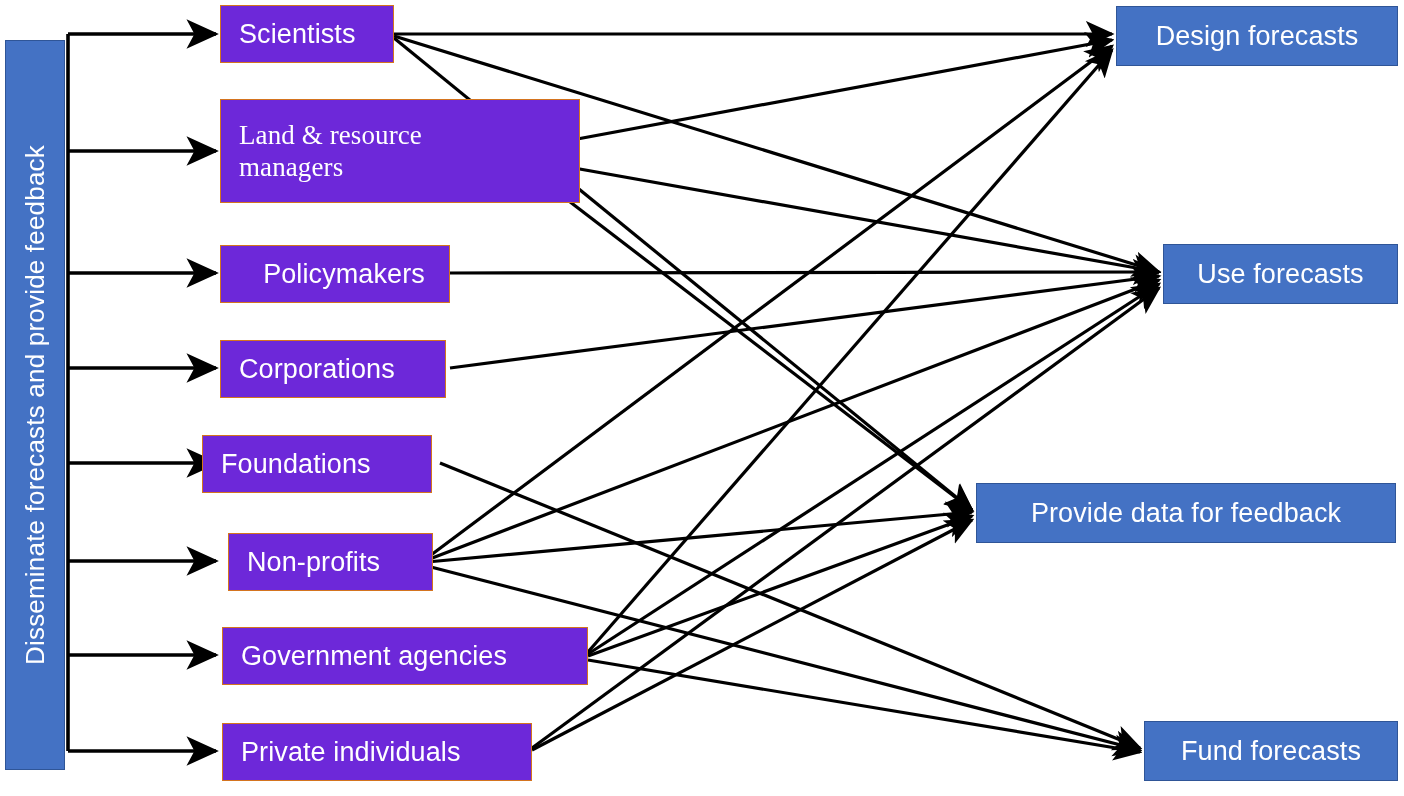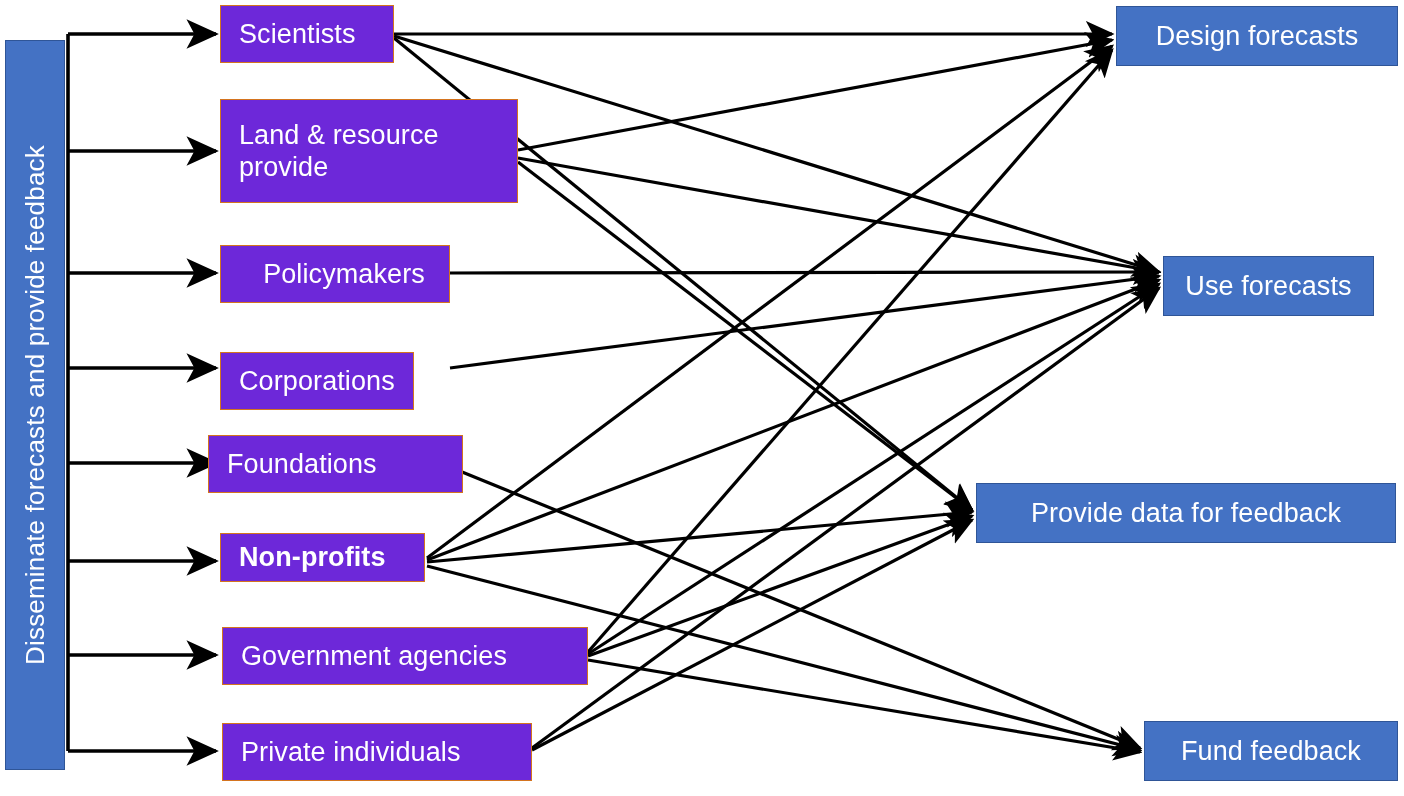--- a/index.html
+++ b/index.html
@@ -152,7 +152,7 @@
     <span>Scientists</span>
   </div>
 
-  <div class="node orange multiline" style="left:220px; top:99px; width:298px; height:104px;">
+  <div class="node orange multiline" style="left:220px; top:99px; width:360px; height:104px;font-family:Liberation Serif, serif;">
     <span>
       <span>Land &amp; resource</span><br>
       <span>provide</span>

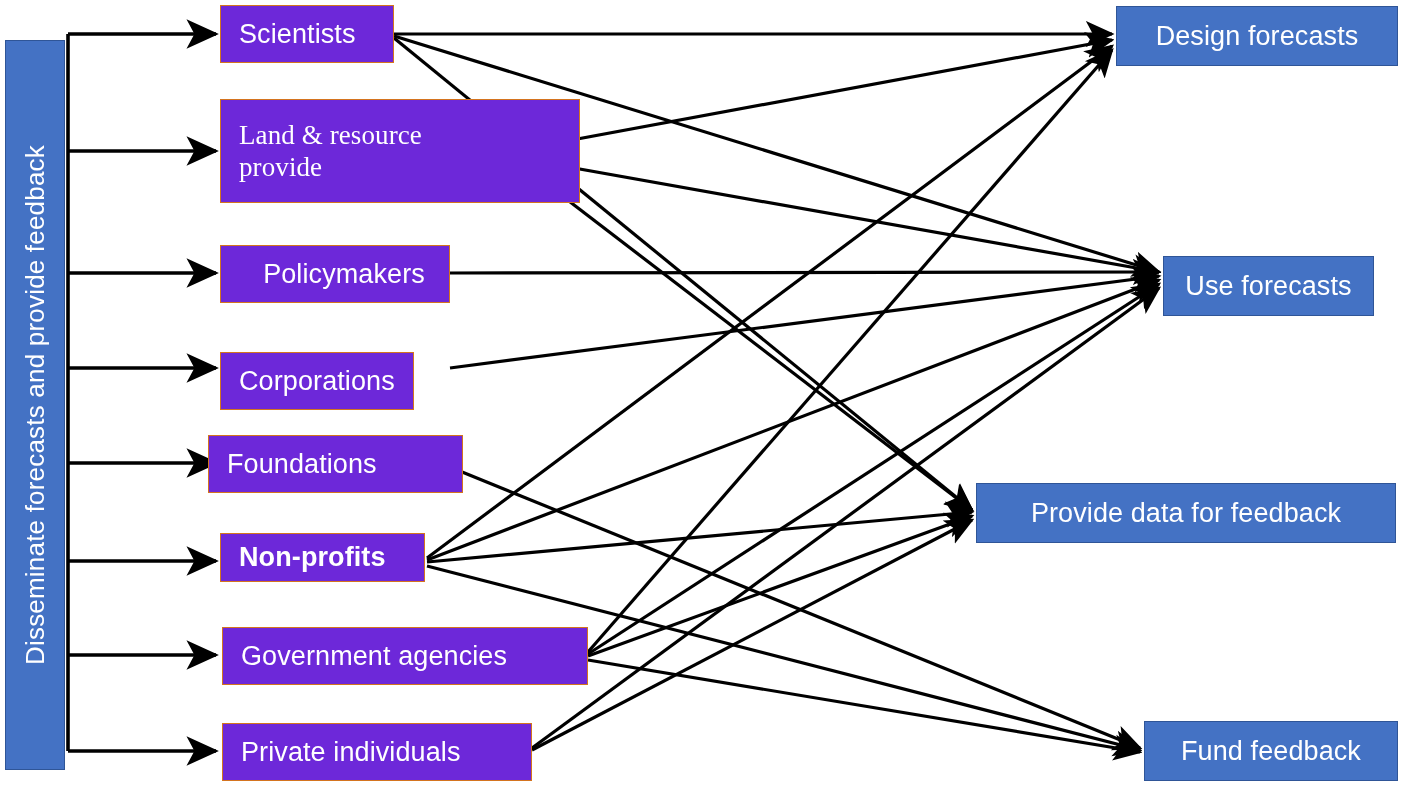--- a/index.html
+++ b/index.html
@@ -155,7 +155,7 @@
   <div class="node orange multiline" style="left:220px; top:99px; width:360px; height:104px;font-family:Liberation Serif, serif;">
     <span>
       <span>Land &amp; resource</span><br>
-      <span>provide</span>
+      <span>managers</span>
     </span>
   </div>
 

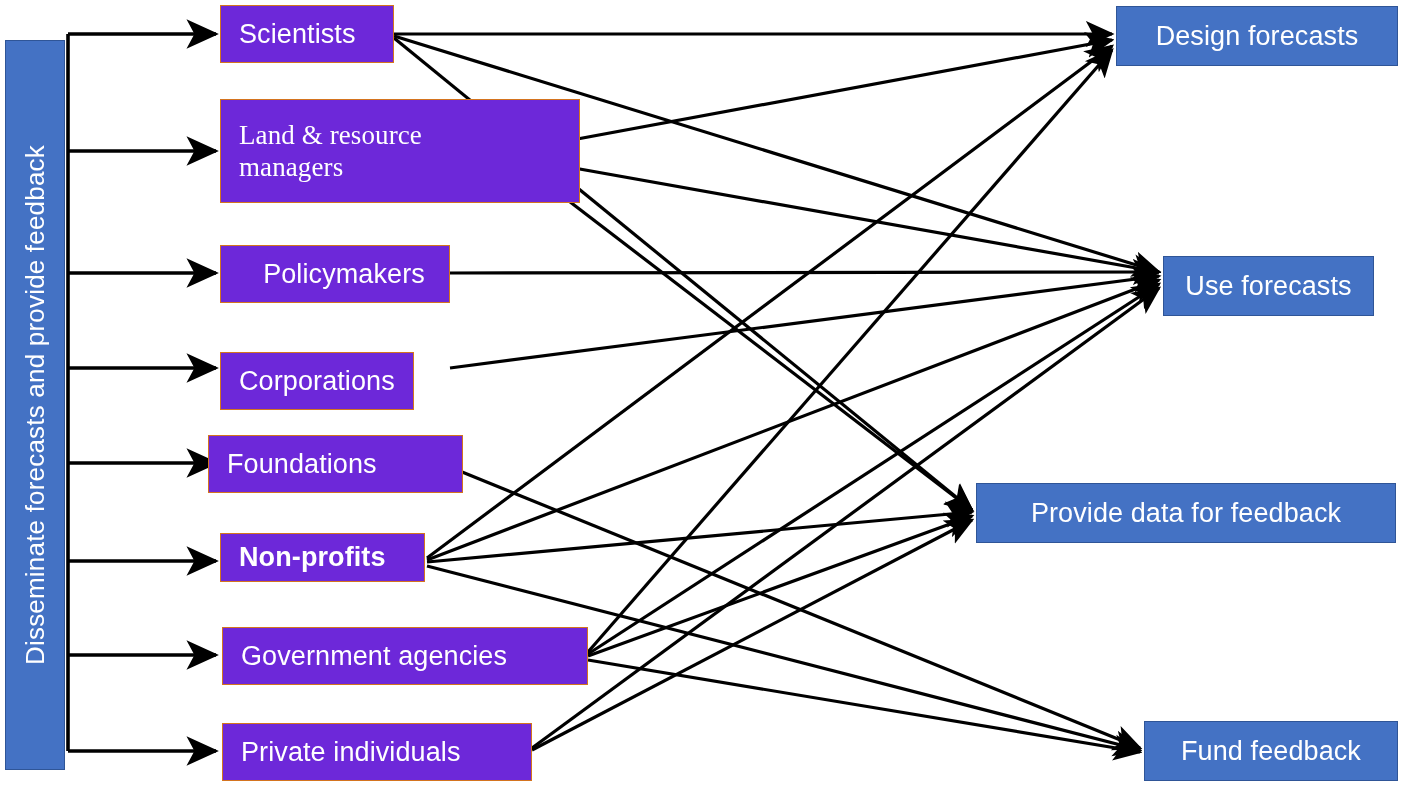--- a/index.html
+++ b/index.html
@@ -187,7 +187,7 @@
     <span>Design forecasts</span>
   </div>
 
-  <div class="node blue" style="left:1163px; top:256px; width:211px; height:60px;">
+  <div class="node blue" style="left:1163px; top:244px; width:235px; height:60px;">
     <span>Use forecasts</span>
   </div>
 

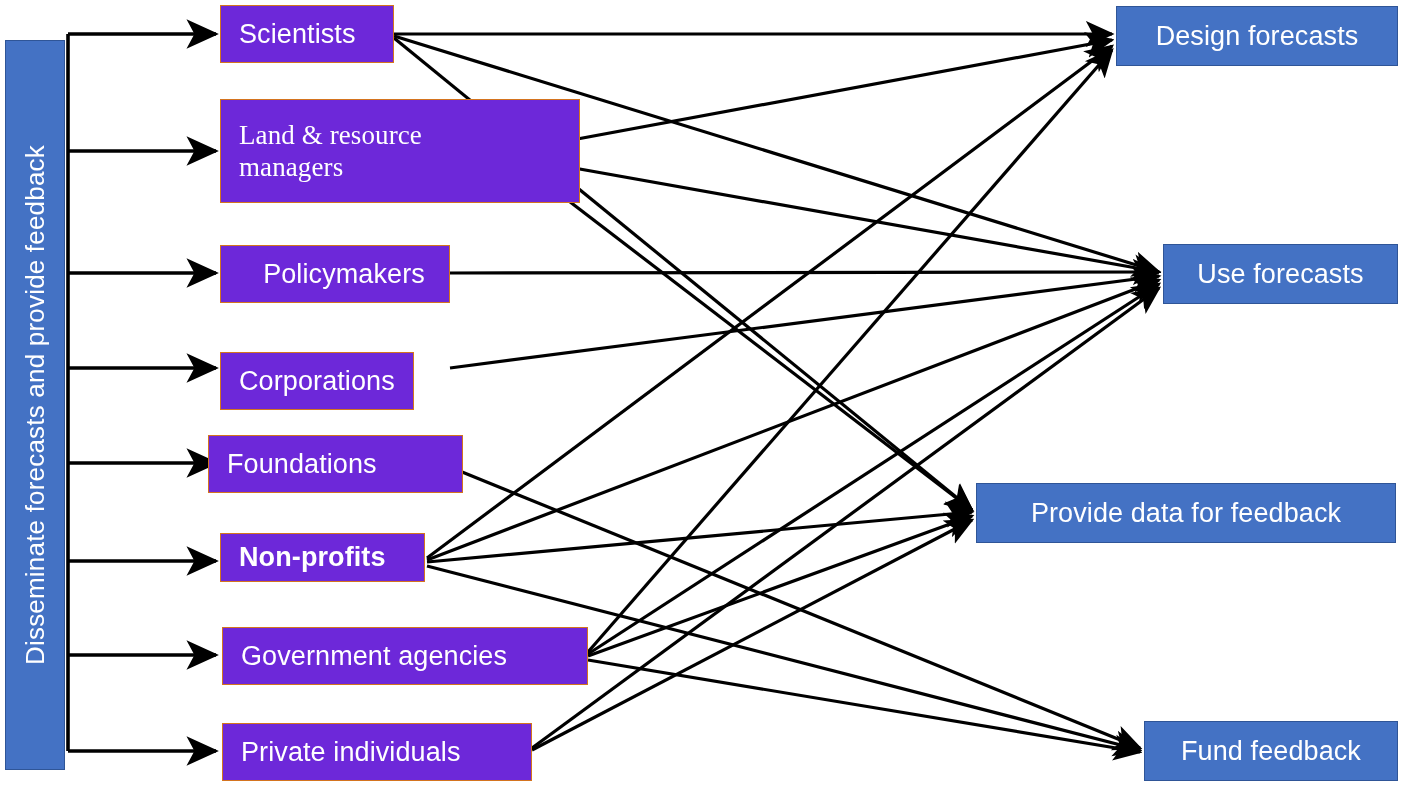--- a/index.html
+++ b/index.html
@@ -163,7 +163,7 @@
     <span>Policymakers</span>
   </div>
 
-  <div class="node orange" style="left:220px; top:352px; width:194px; height:58px;align-items:center;">
+  <div class="node orange" style="left:220px; top:340px; width:226px; height:58px;align-items:center;">
     <span>Corporations</span>
   </div>
 

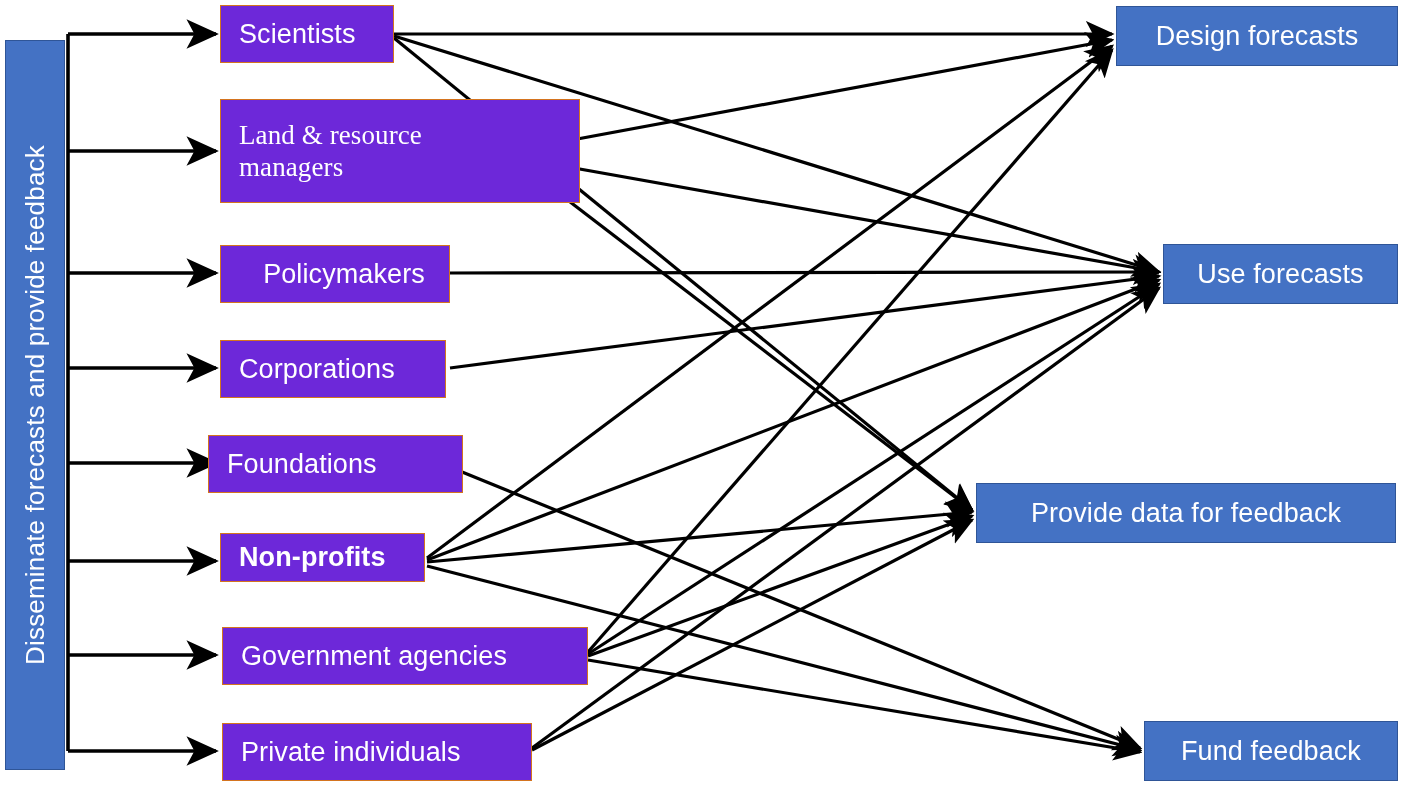--- a/index.html
+++ b/index.html
@@ -167,7 +167,7 @@
     <span>Corporations</span>
   </div>
 
-  <div class="node orange" style="left:208px; top:435px; width:255px; height:58px;">
+  <div class="node orange" style="left:202px; top:435px; width:230px; height:58px;">
     <span>Foundations</span>
   </div>
 

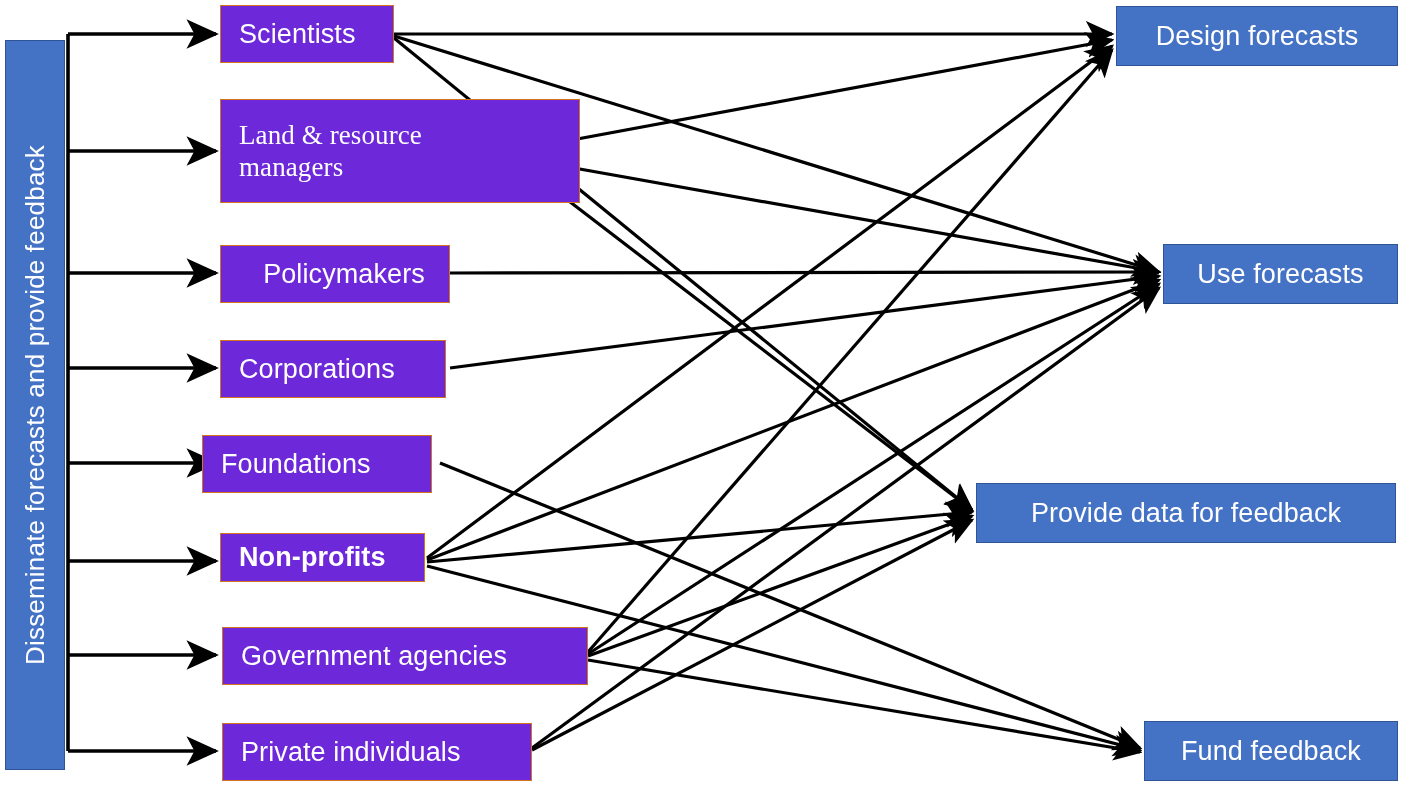--- a/index.html
+++ b/index.html
@@ -171,7 +171,7 @@
     <span>Foundations</span>
   </div>
 
-  <div class="node orange" style="left:220px; top:533px; width:205px; height:49px;font-weight:bold;">
+  <div class="node orange" style="left:228px; top:533px; width:205px; height:58px;">
     <span>Non-profits</span>
   </div>
 

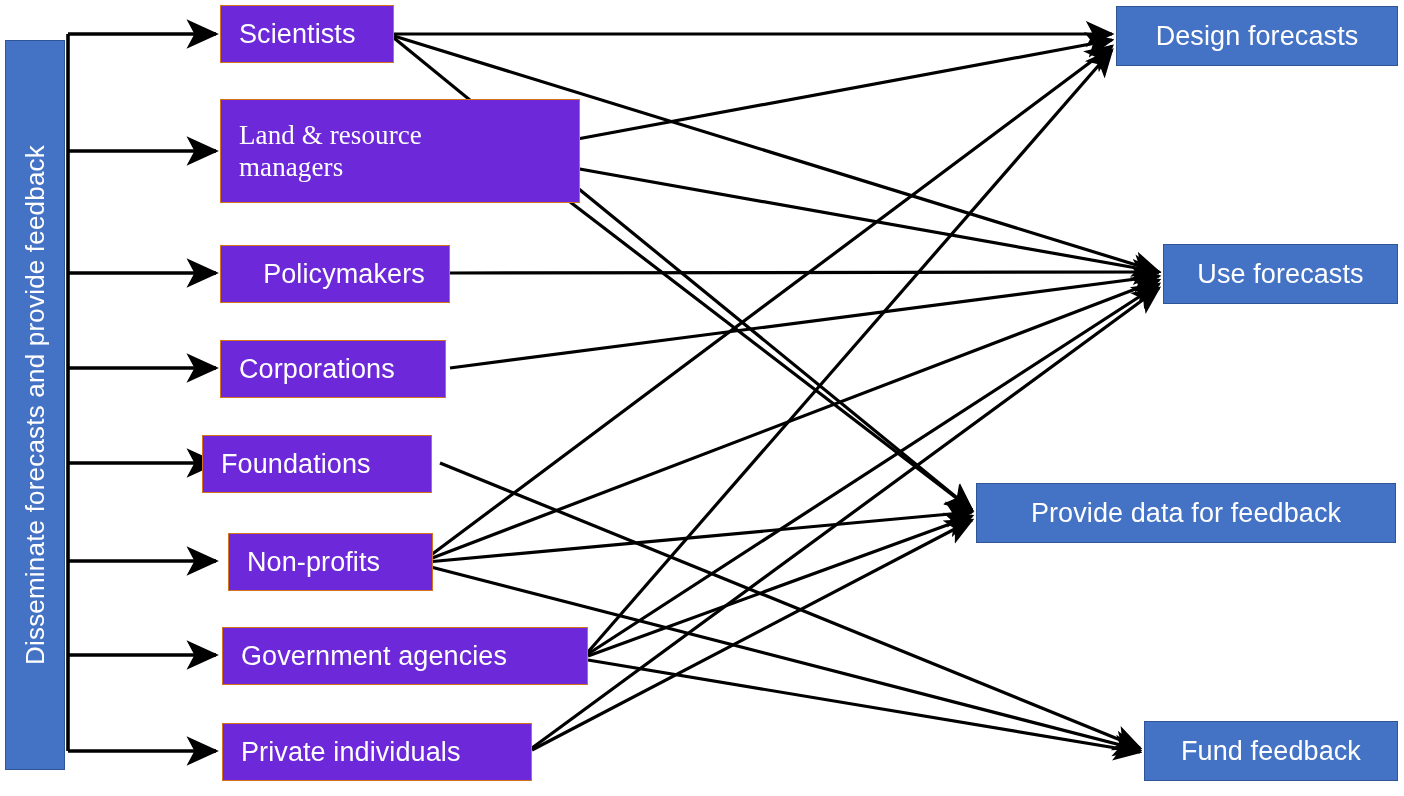--- a/index.html
+++ b/index.html
@@ -196,7 +196,7 @@
   </div>
 
   <div class="node blue" style="left:1144px; top:721px; width:254px; height:60px;">
-    <span>Fund feedback</span>
+    <span>Fund forecasts</span>
   </div>
 
 </div>

